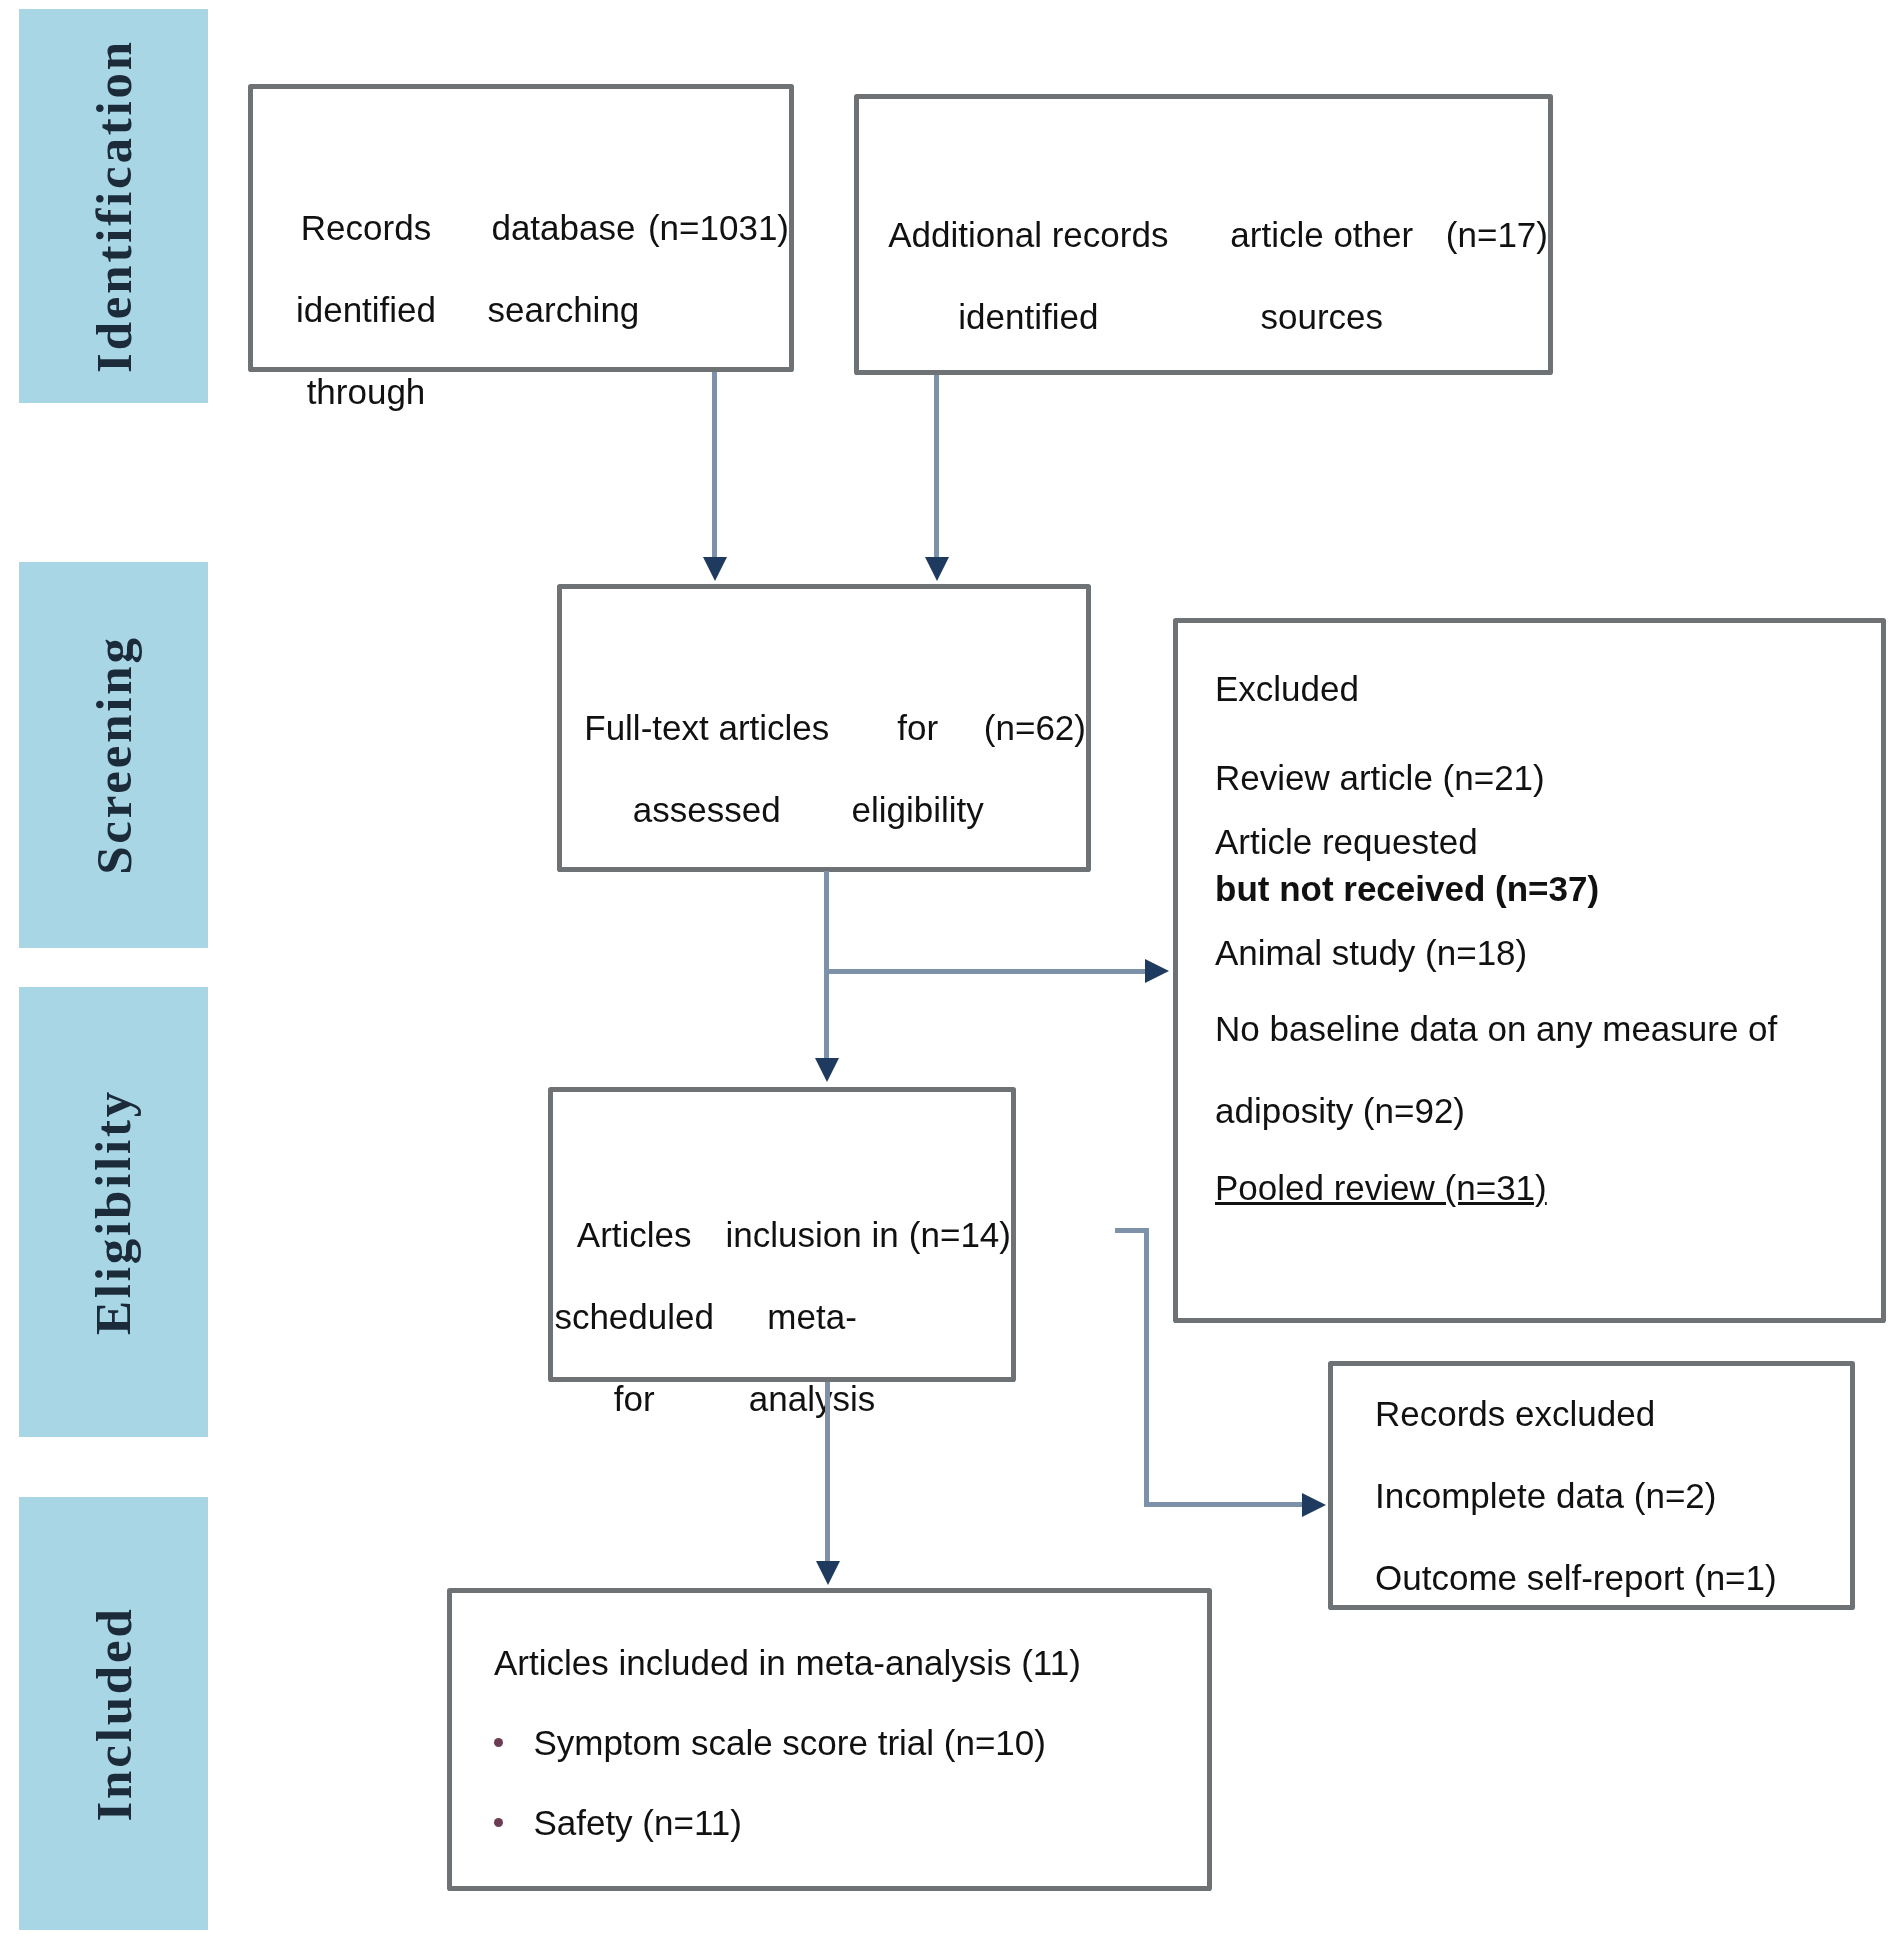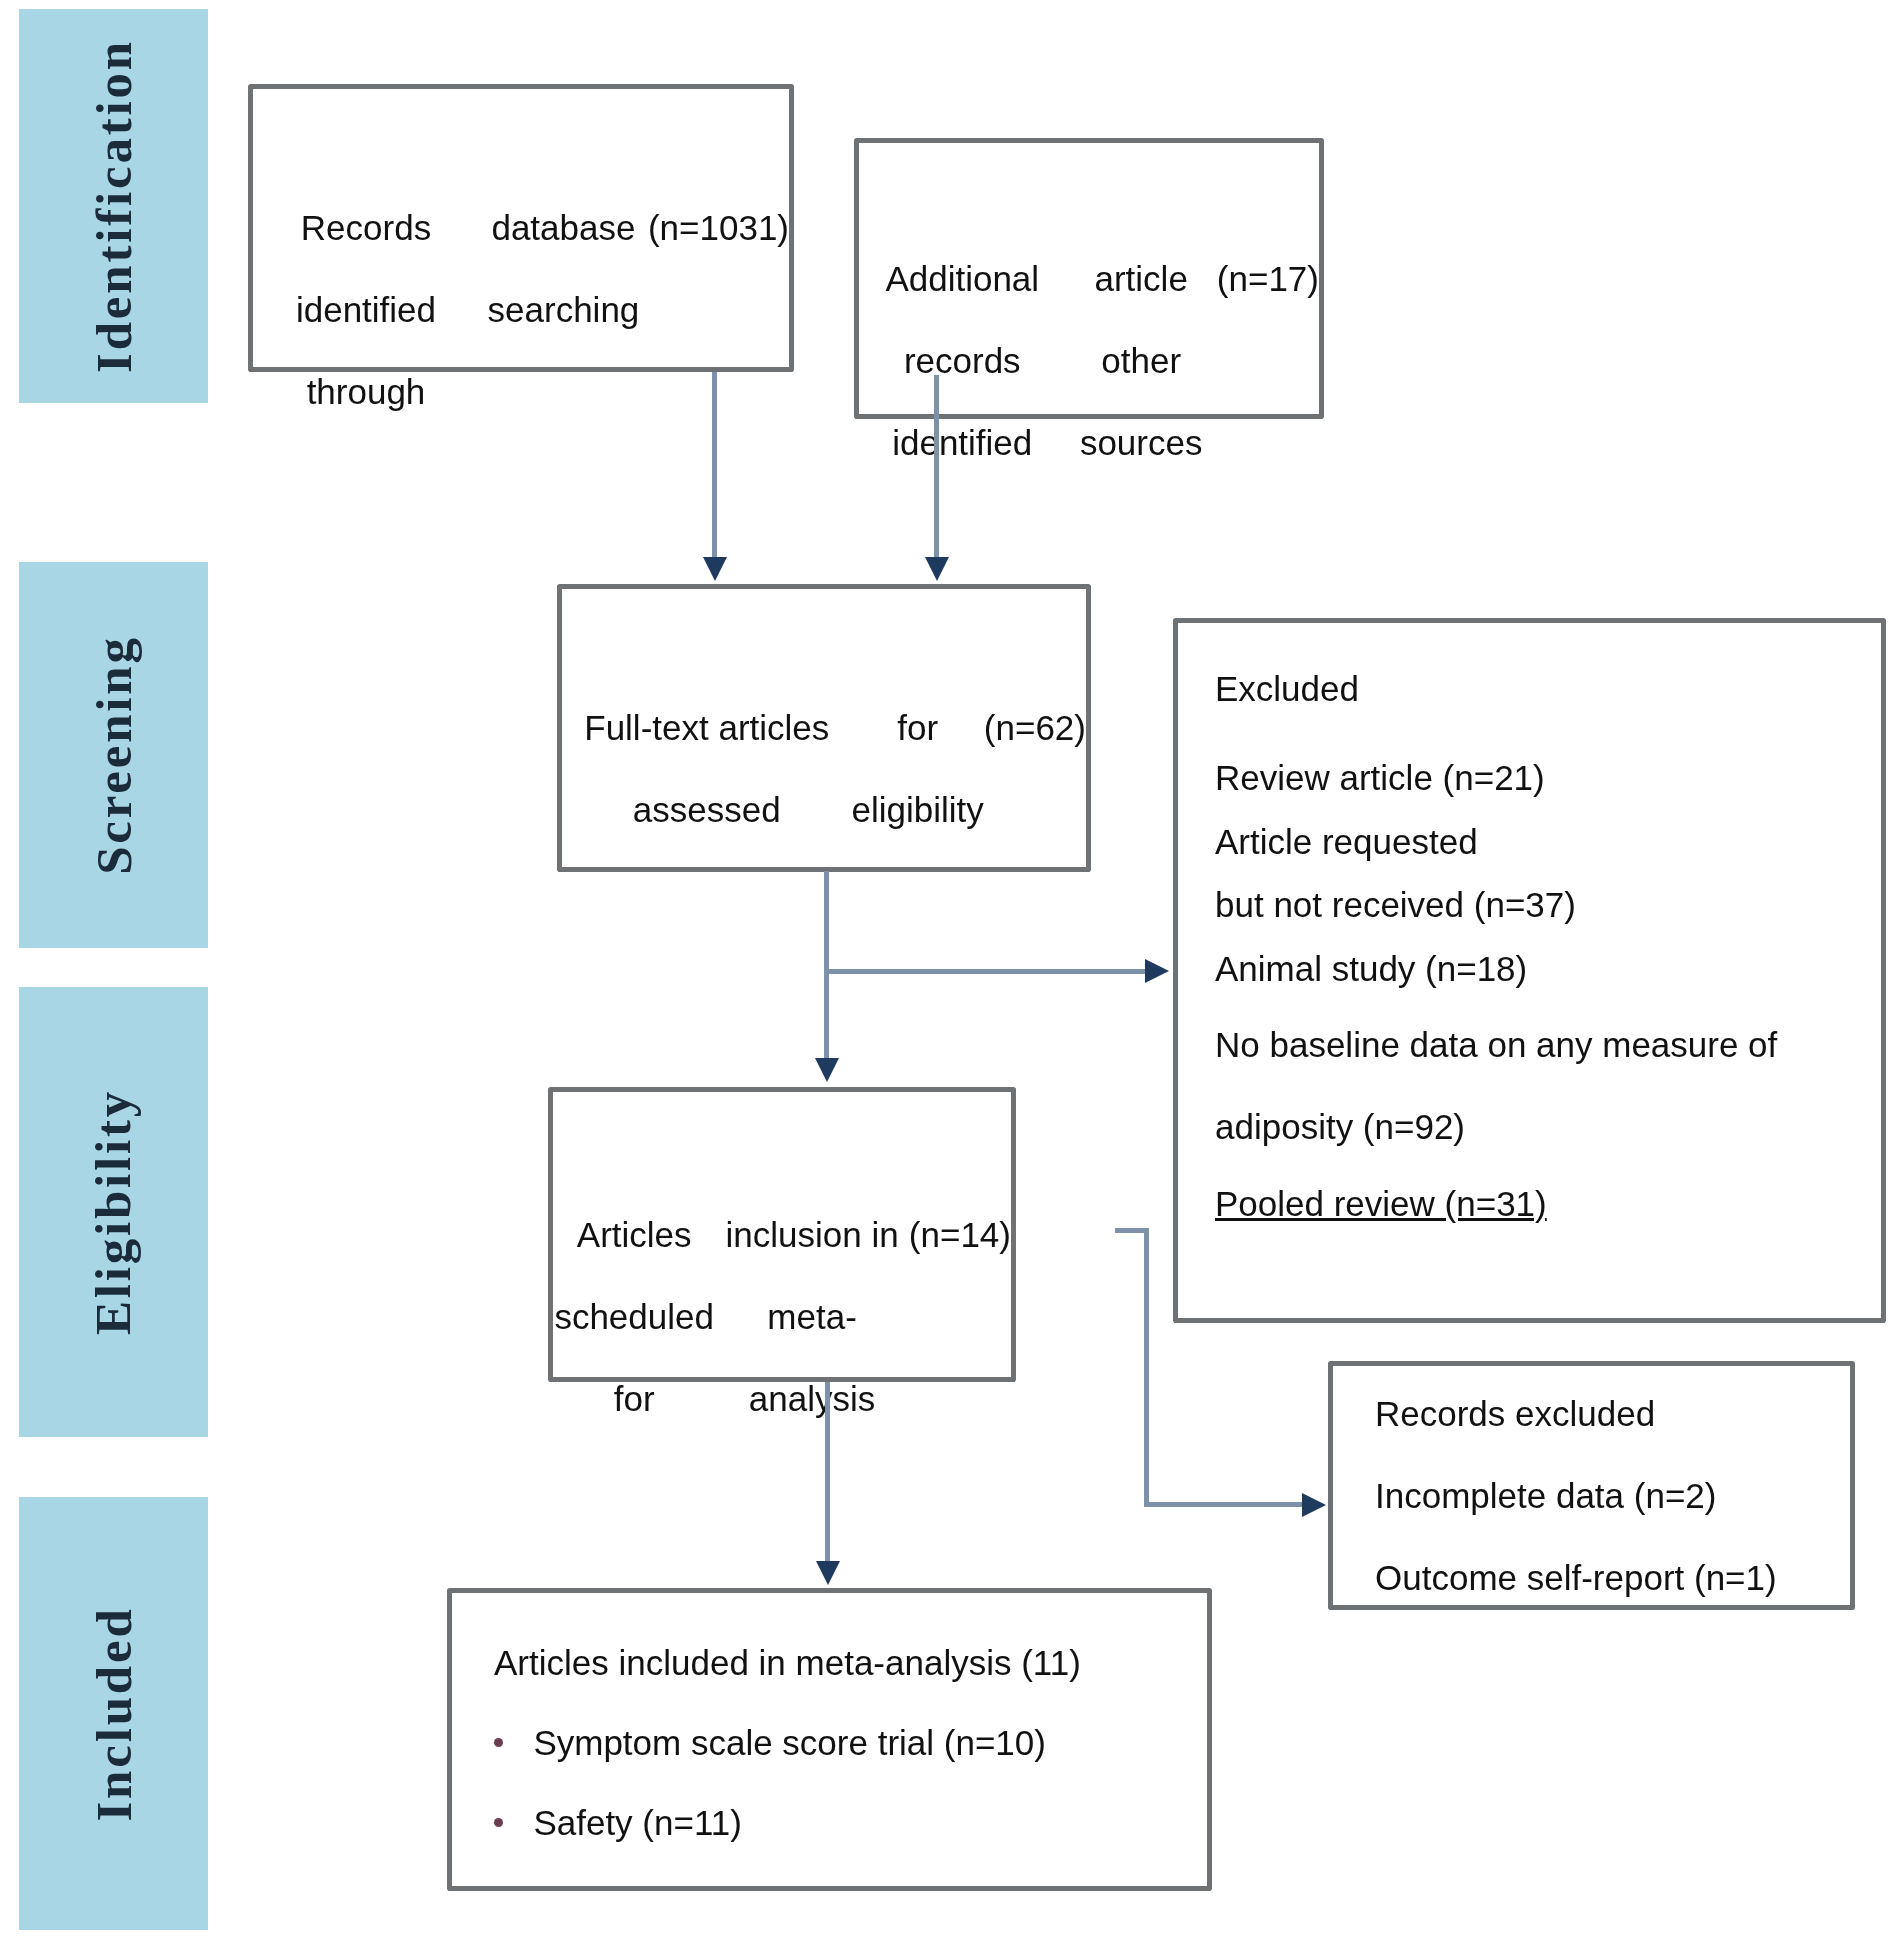--- a/index.html
+++ b/index.html
@@ -91,7 +91,7 @@
     <div class="ln">(n=1031)</div>
   </div>
 
-  <div class="fbox center" style="left:854px;top:94px;width:470px;height:281px;margin-top:44px;">
+  <div class="fbox center" style="left:854px;top:94px;width:699px;height:281px;">
     <div class="ln">Additional records identified</div>
     <div class="ln">article other sources</div>
     <div class="ln">(n=17)</div>

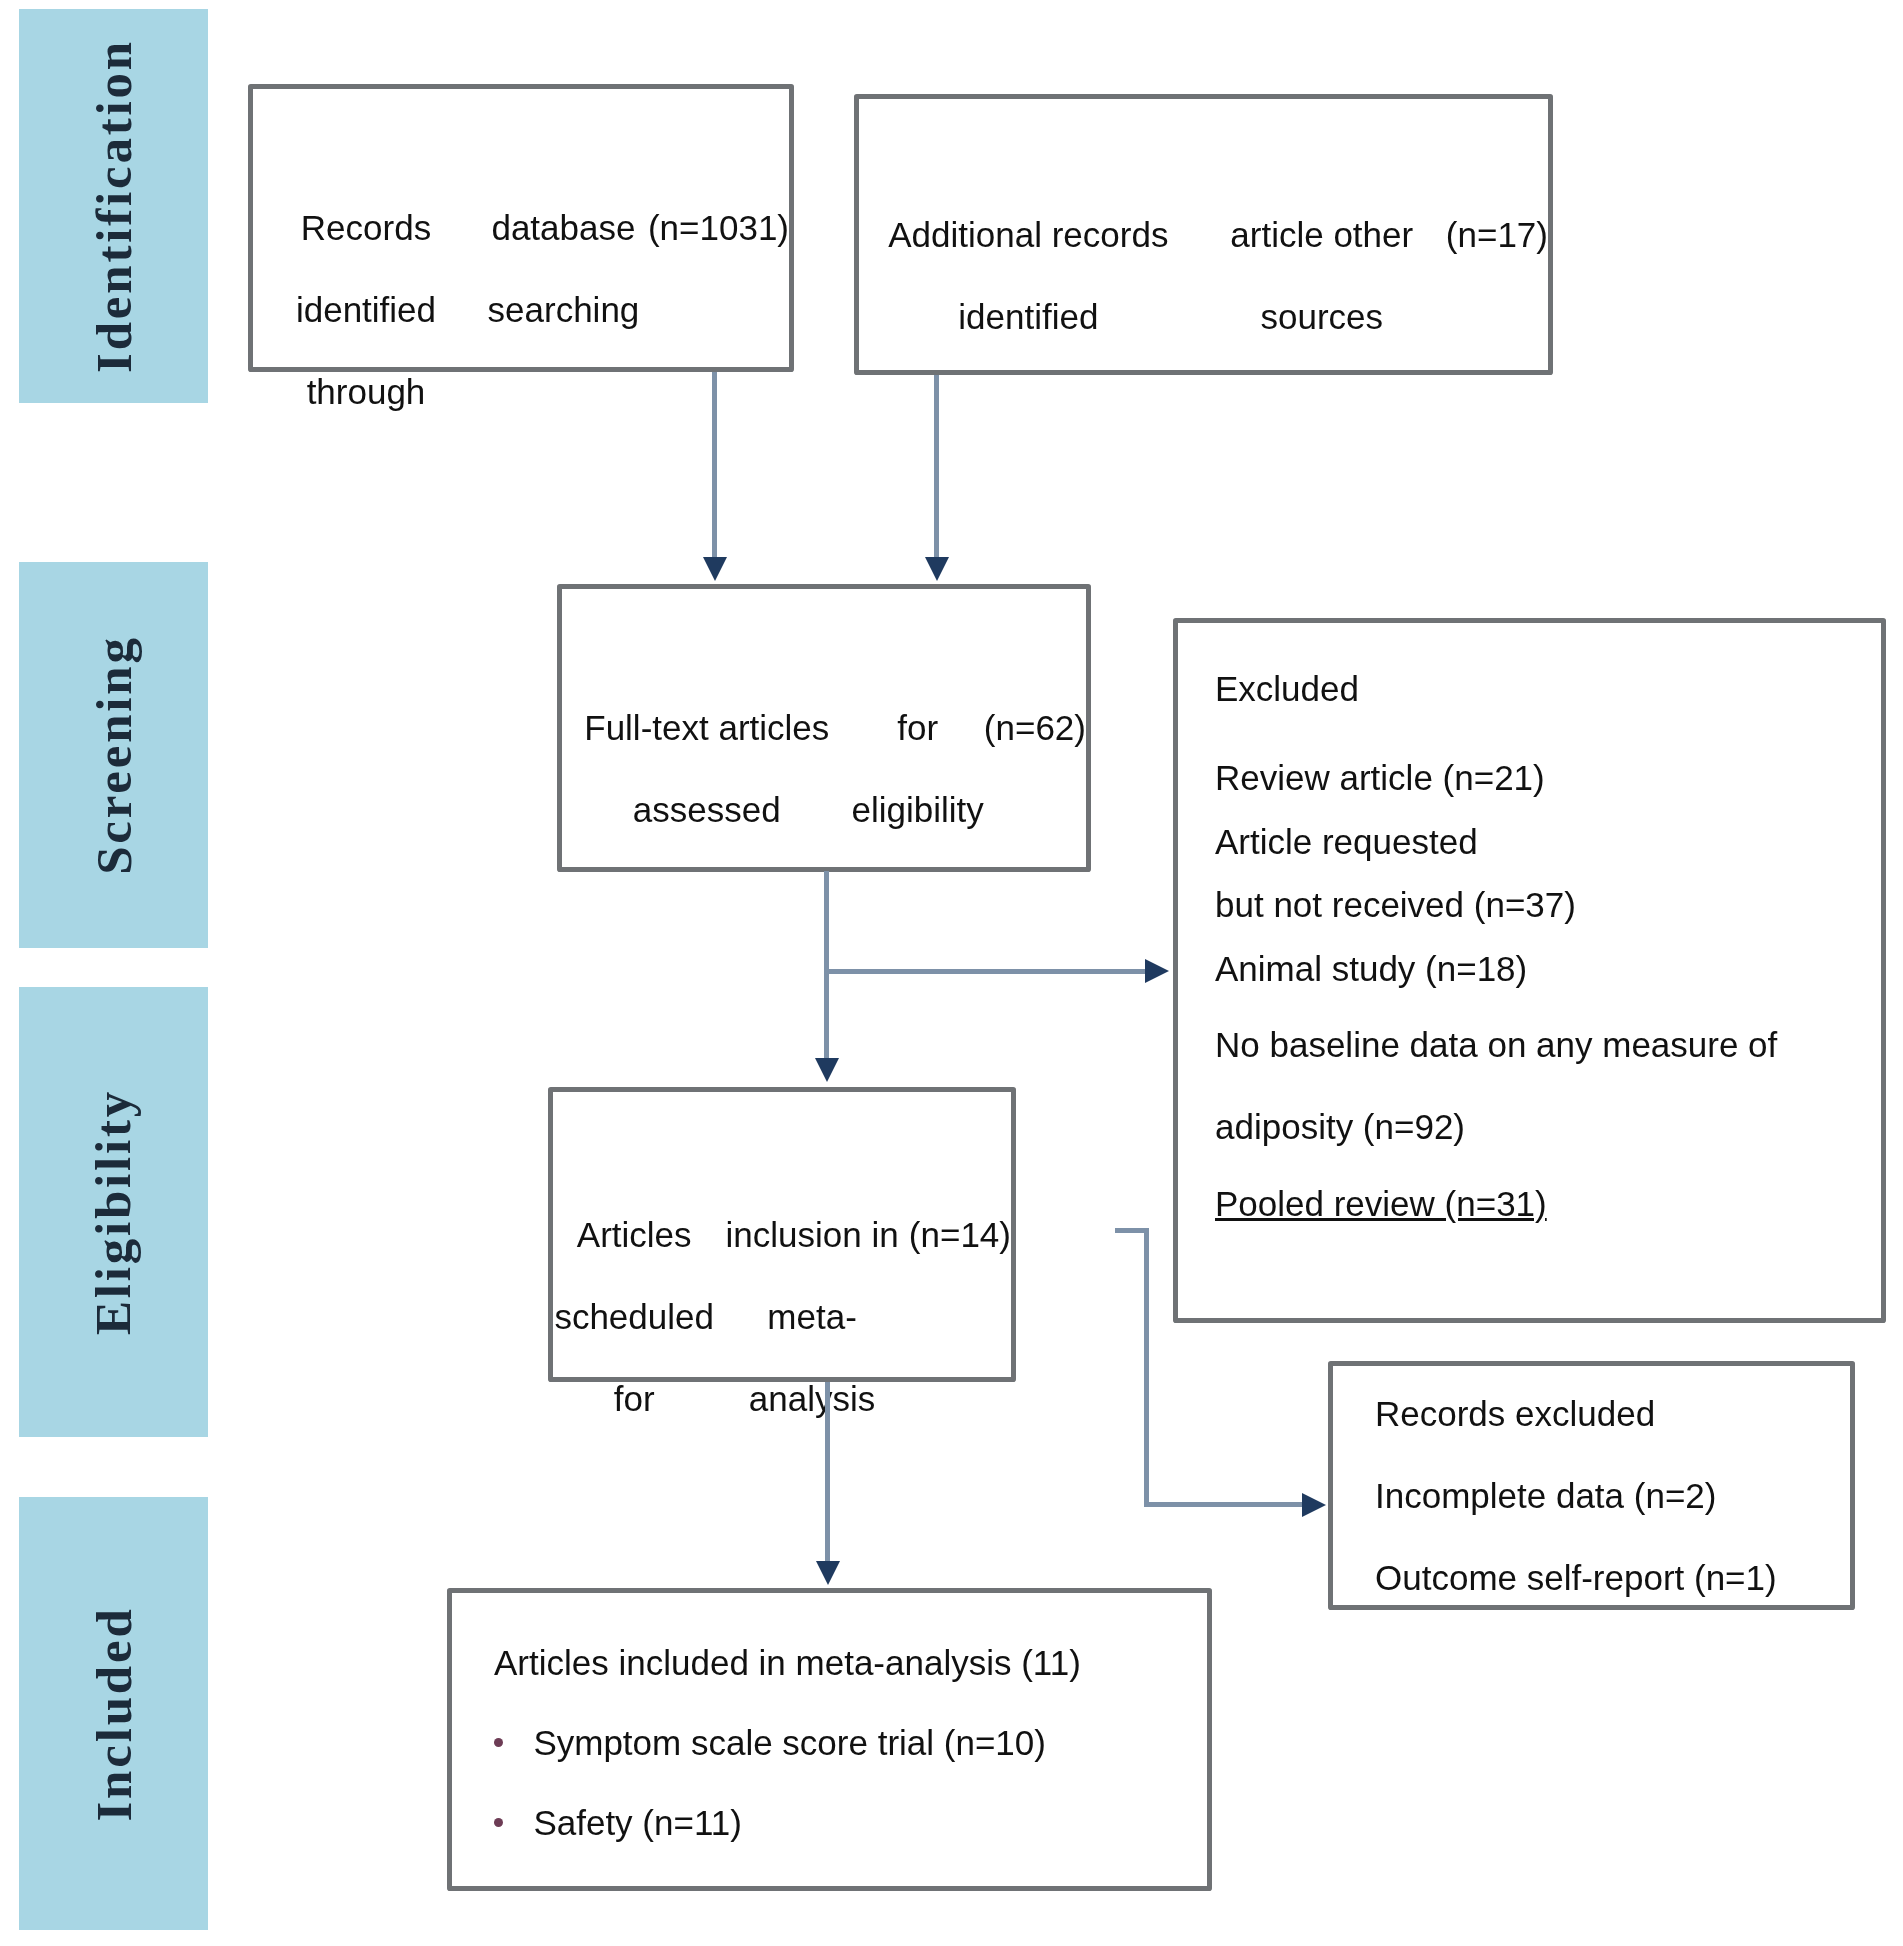--- a/index.html
+++ b/index.html
@@ -46,7 +46,7 @@
   .xline{height:45px;line-height:45px;white-space:nowrap;}
   .m47{margin-top:44px;} .m40{margin-top:37px;} .m39{margin-top:37px;}
   .m37{margin-top:35px;gap:16px;} .m34{margin-top:32px;text-decoration:underline;} .m33{margin-top:31px;}
-  .m20{margin-top:19px;} .m2{margin-top:18px;}
+  .m20{margin-top:19px;} .m2{margin-top:2px;font-weight:bold;}
   .bullet-row{display:flex;align-items:center;}
   .dot{
     width:9.4px;height:9.4px;border-radius:50%;

